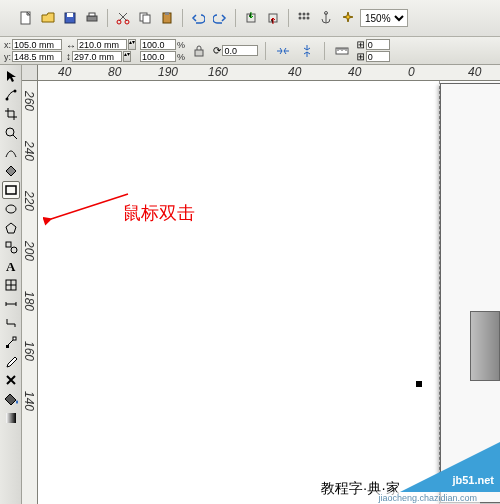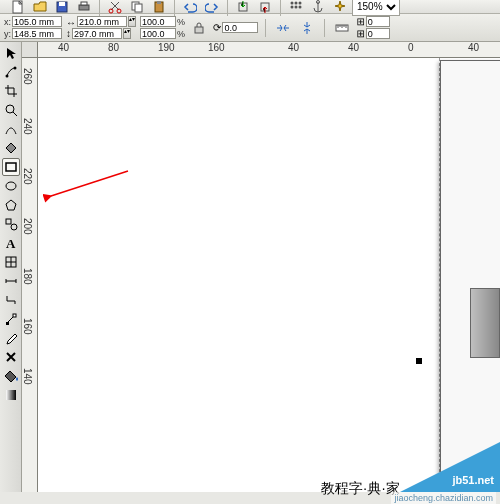--- a/index.html
+++ b/index.html
@@ -4,7 +4,7 @@
 <style>
 * { box-sizing: border-box; margin: 0; padding: 0; }
 body { width: 500px; height: 504px; background: #e8e8e4; font-family: Arial, sans-serif; font-size: 10px; overflow: hidden; position: relative; }
-.toolbar { height: 14px; background: linear-gradient(#f2f2ee,#e0e0dc); border-bottom: 1px solid #b0b0a8; display: flex; align-items: center; padding: 0 8px; gap: 2px; }
+.toolbar { height: 37px; background: linear-gradient(#f2f2ee,#e0e0dc); border-bottom: 1px solid #b0b0a8; display: flex; align-items: center; padding: 0 16px; gap: 2px; }
 .tb-btn { width: 20px; height: 20px; display: inline-flex; align-items: center; justify-content: center; border: 1px solid transparent; border-radius: 2px; }
 .sep { width: 1px; height: 18px; background: #b0b0a8; margin: 0 3px; }
 .zoom-sel { height: 18px; font-size: 10px; border: 1px solid #a0a098; background: #fff; }

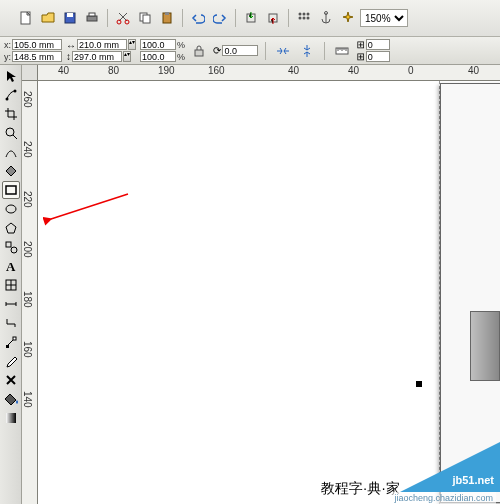--- a/index.html
+++ b/index.html
@@ -23,7 +23,7 @@
 .ruler-h { position: absolute; top: 0; left: 16px; right: 0; height: 16px; background: #f0f0ec; border-bottom: 1px solid #808078; display: flex; overflow: hidden; }
 .ruler-v { position: absolute; top: 16px; left: 0; width: 16px; bottom: 0; background: #f0f0ec; border-right: 1px solid #808078; }
 .rc { position: absolute; top: 0; left: 0; width: 16px; height: 16px; background: #e0e0dc; border-right: 1px solid #808078; border-bottom: 1px solid #808078; }
-.tick { position: absolute; font-size: 10px; color: #333; }
+.tick { position: absolute; font-size: 12px; color: #333; font-style: italic; }
 .canvas { position: absolute; top: 16px; left: 16px; right: 0; bottom: 0; background: #fff; overflow: hidden; }
 .page-shadow { position: absolute; top: 2px; right: -60px; width: 120px; height: 420px; box-shadow: -2px 2px 4px rgba(0,0,0,0.3); border: 1px solid #666; background: #f8f8f8; }
 .page-edge { position: absolute; top: 0; right: 60px; width: 1px; height: 100%; border-left: 1px dashed #999; }

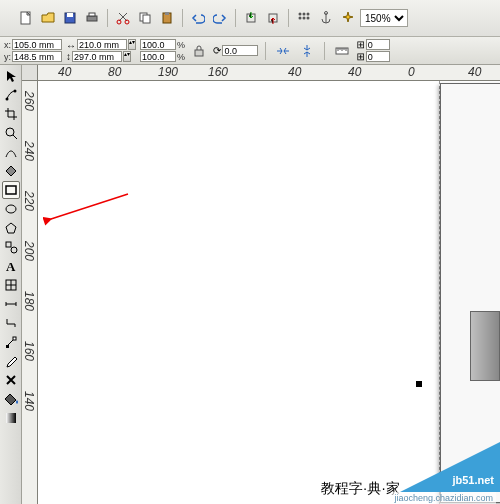--- a/index.html
+++ b/index.html
@@ -355,6 +355,7 @@
           </defs>
         <path d="M85 5L8 30" stroke="#e00" stroke-width="1.5" marker-end="url(#ah)"></path>
       </svg>
+      <div class="anno">鼠标双击</div>
     </div>
   </div>
 </div>

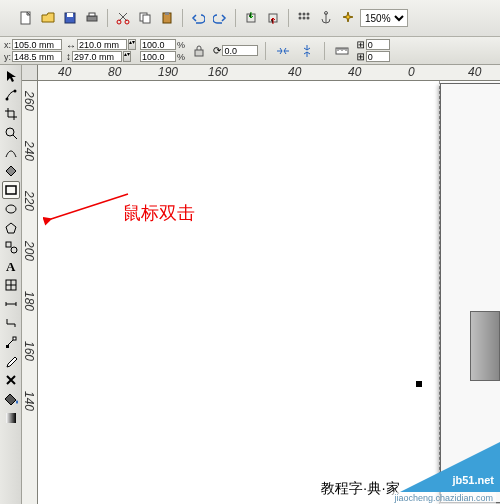--- a/index.html
+++ b/index.html
@@ -33,7 +33,7 @@
 .arrow { position: absolute; top: 108px; left: 5px; }
 .wm-tri { position: absolute; bottom: 12px; right: 0; width: 0; height: 0; border-right: 100px solid #3ca0d8; border-top: 50px solid transparent; }
 .wm-txt { position: absolute; bottom: 18px; right: 6px; color: #fff; font-size: 11px; font-weight: bold; }
-.wm-sub { position: absolute; bottom: 0; right: 4px; color: #6090b0; font-size: 9px; background: rgba(255,255,255,0.6); padding: 1px 3px; }
+.wm-sub { position: absolute; bottom: 0; right: 20px; color: #6090b0; font-size: 9px; background: rgba(255,255,255,0.6); padding: 1px 3px; }
 .wm-gray { position: absolute; bottom: 6px; right: 100px; color: #000000; font-size: 14px; }
 svg { display: block; }
 </style>

